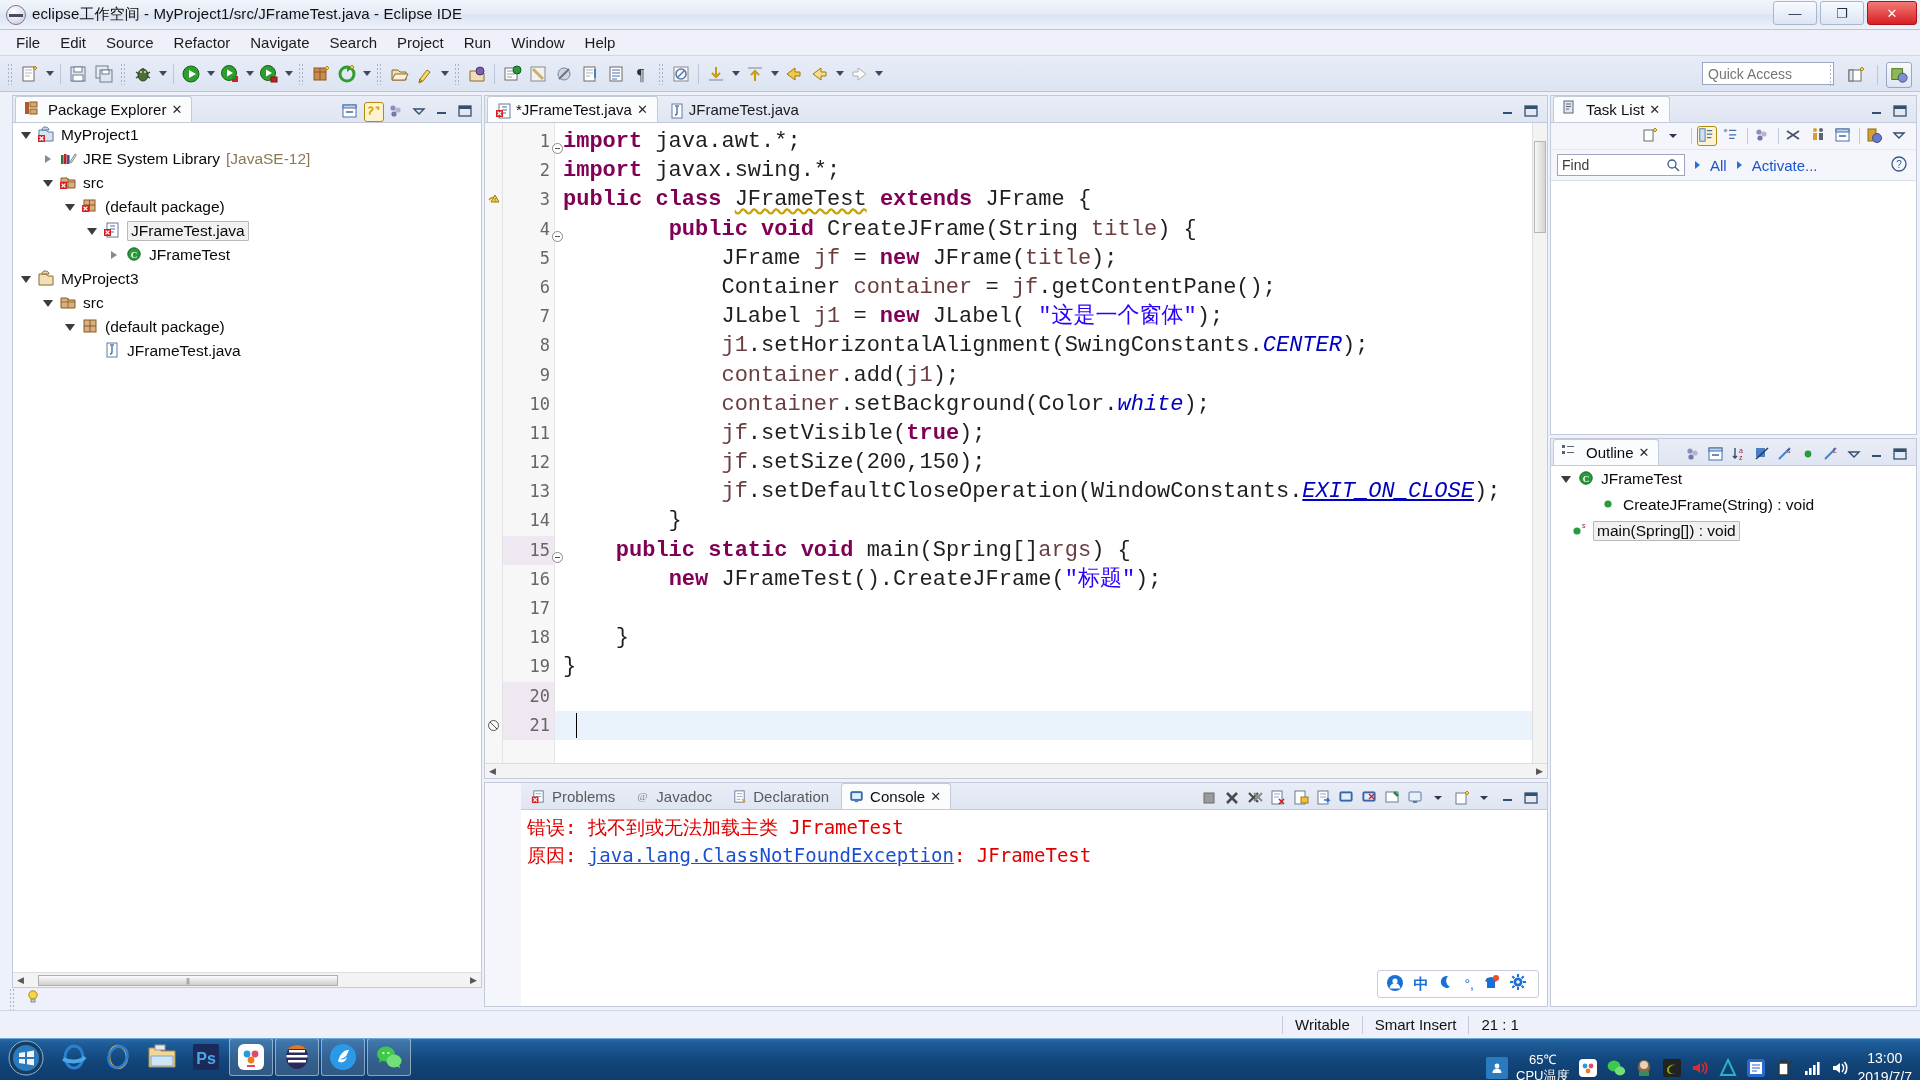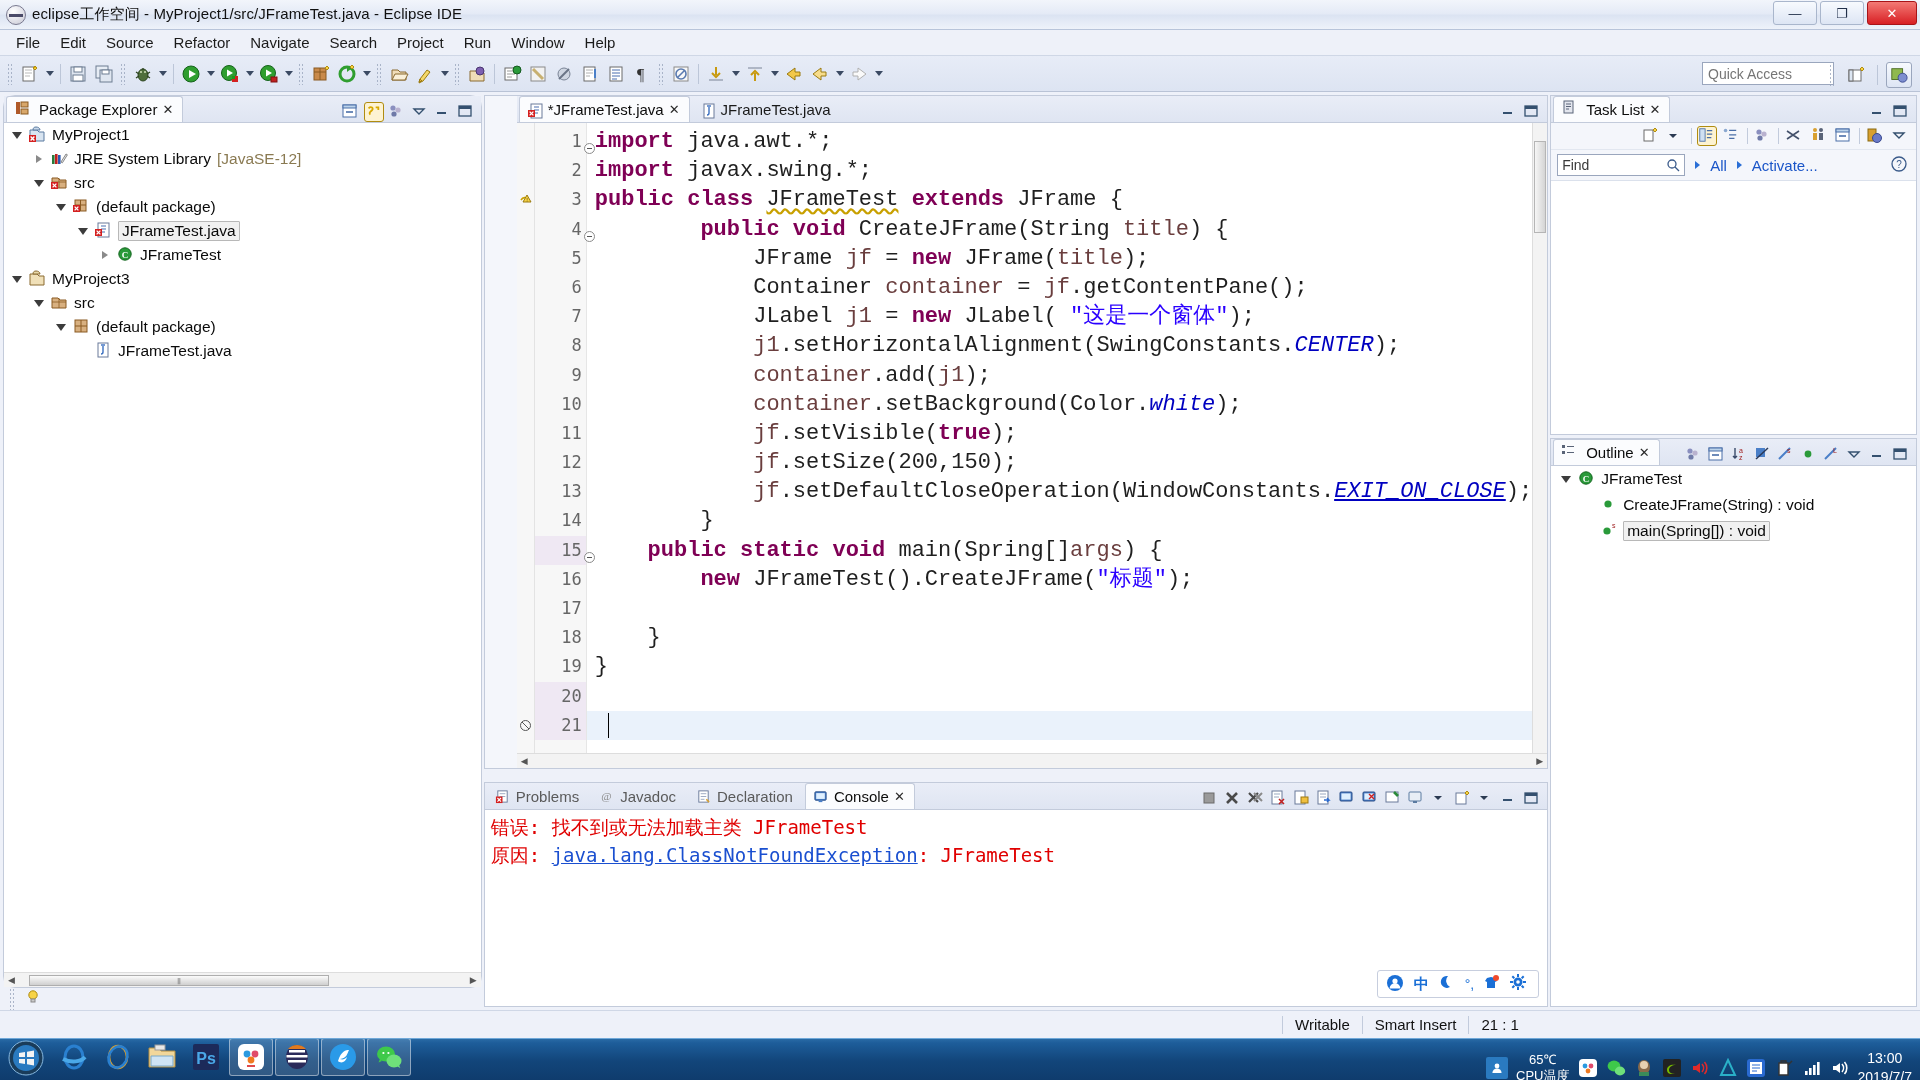--- a/index.html
+++ b/index.html
@@ -406,7 +406,7 @@
 <div class="workbench">
 
   <div class="leftcol">
-    <div class="viewpart" style="flex:1;margin:3px 2px 0 3px;border-radius:12px;">
+    <div class="viewpart" style="flex:1;margin:3px 2px 0 12px;">
       <div class="vtabrow">
         <div class="vtab">
           <span class="ic">

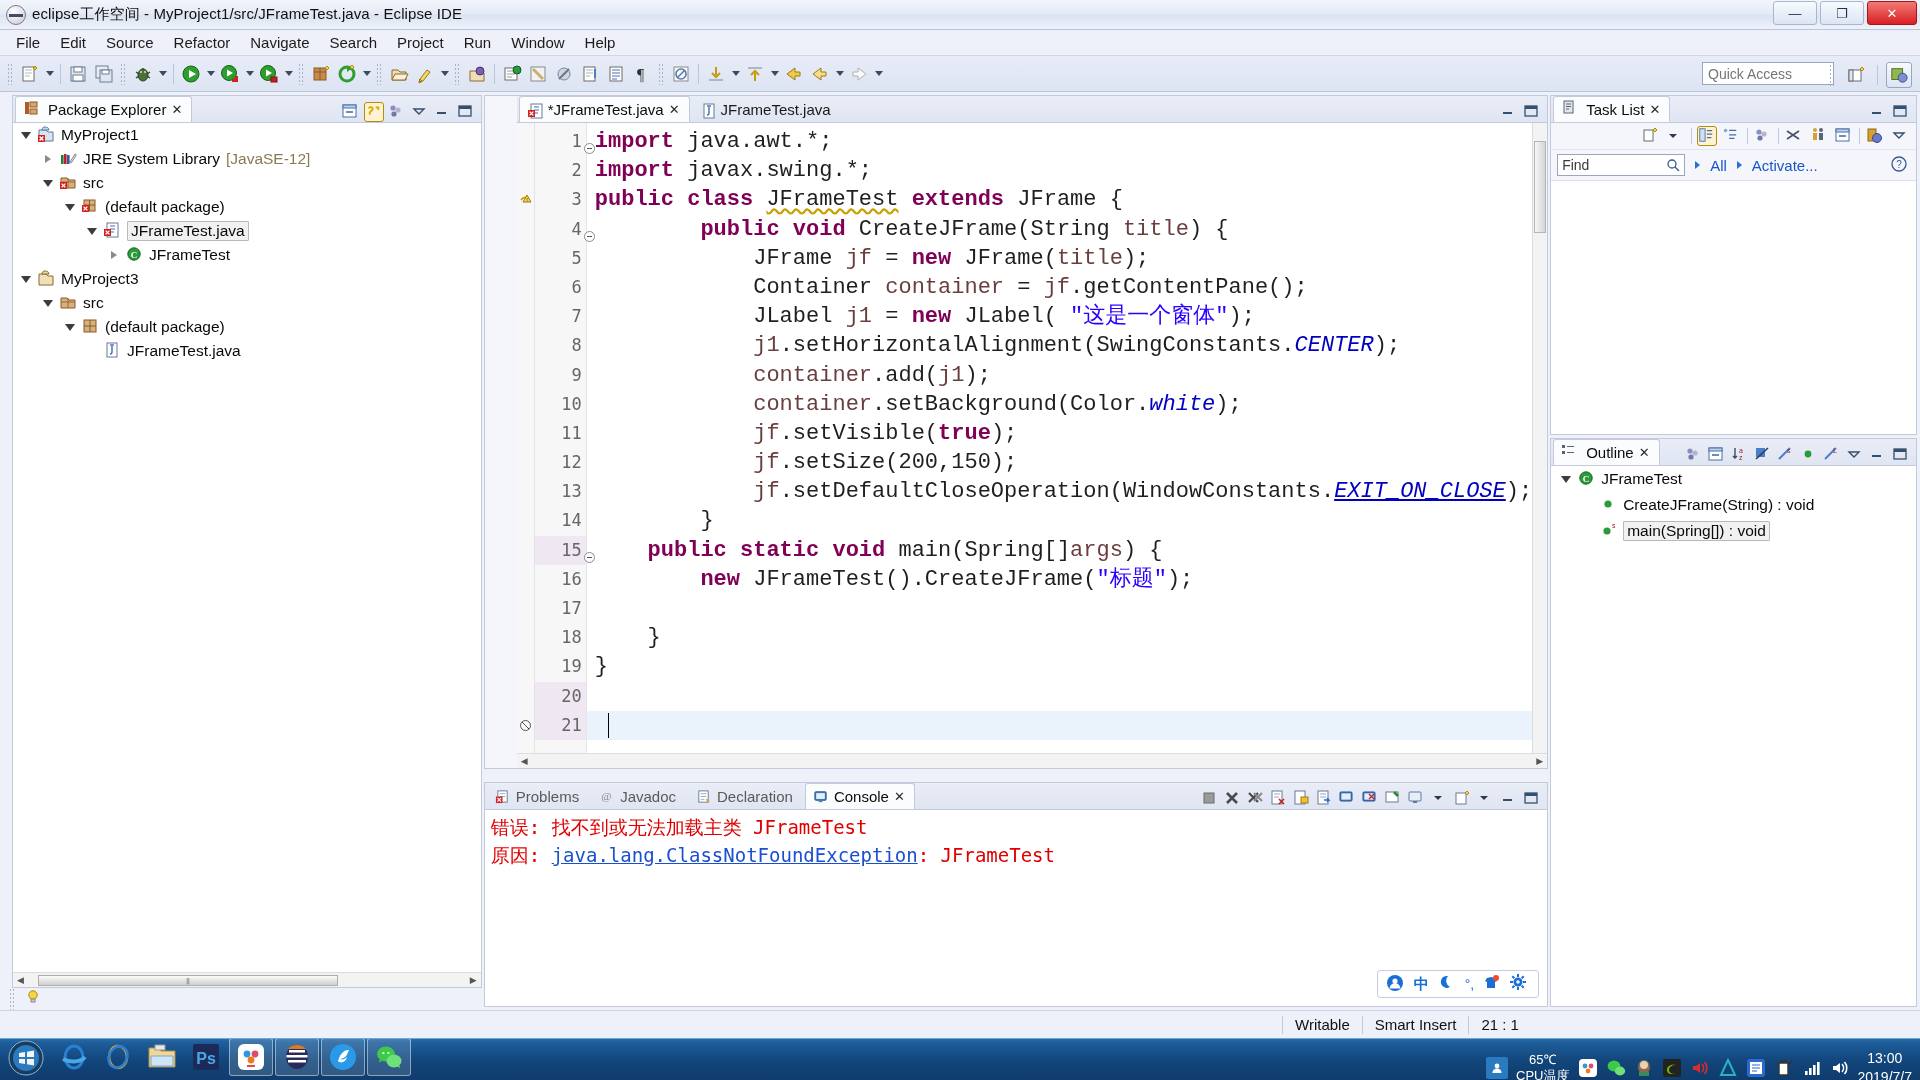--- a/index.html
+++ b/index.html
@@ -592,7 +592,7 @@
 
   <div class="centercol">
 
-    <div class="viewpart editor" style="margin:3px 2px 0 0;padding-left:32px;">
+    <div class="viewpart editor" style="margin:3px 2px 0 0;">
       <div class="vtabrow" id="editor-tabs">
           <div class="vtab">
             <span class="ic" style="width:16px;height:16px">

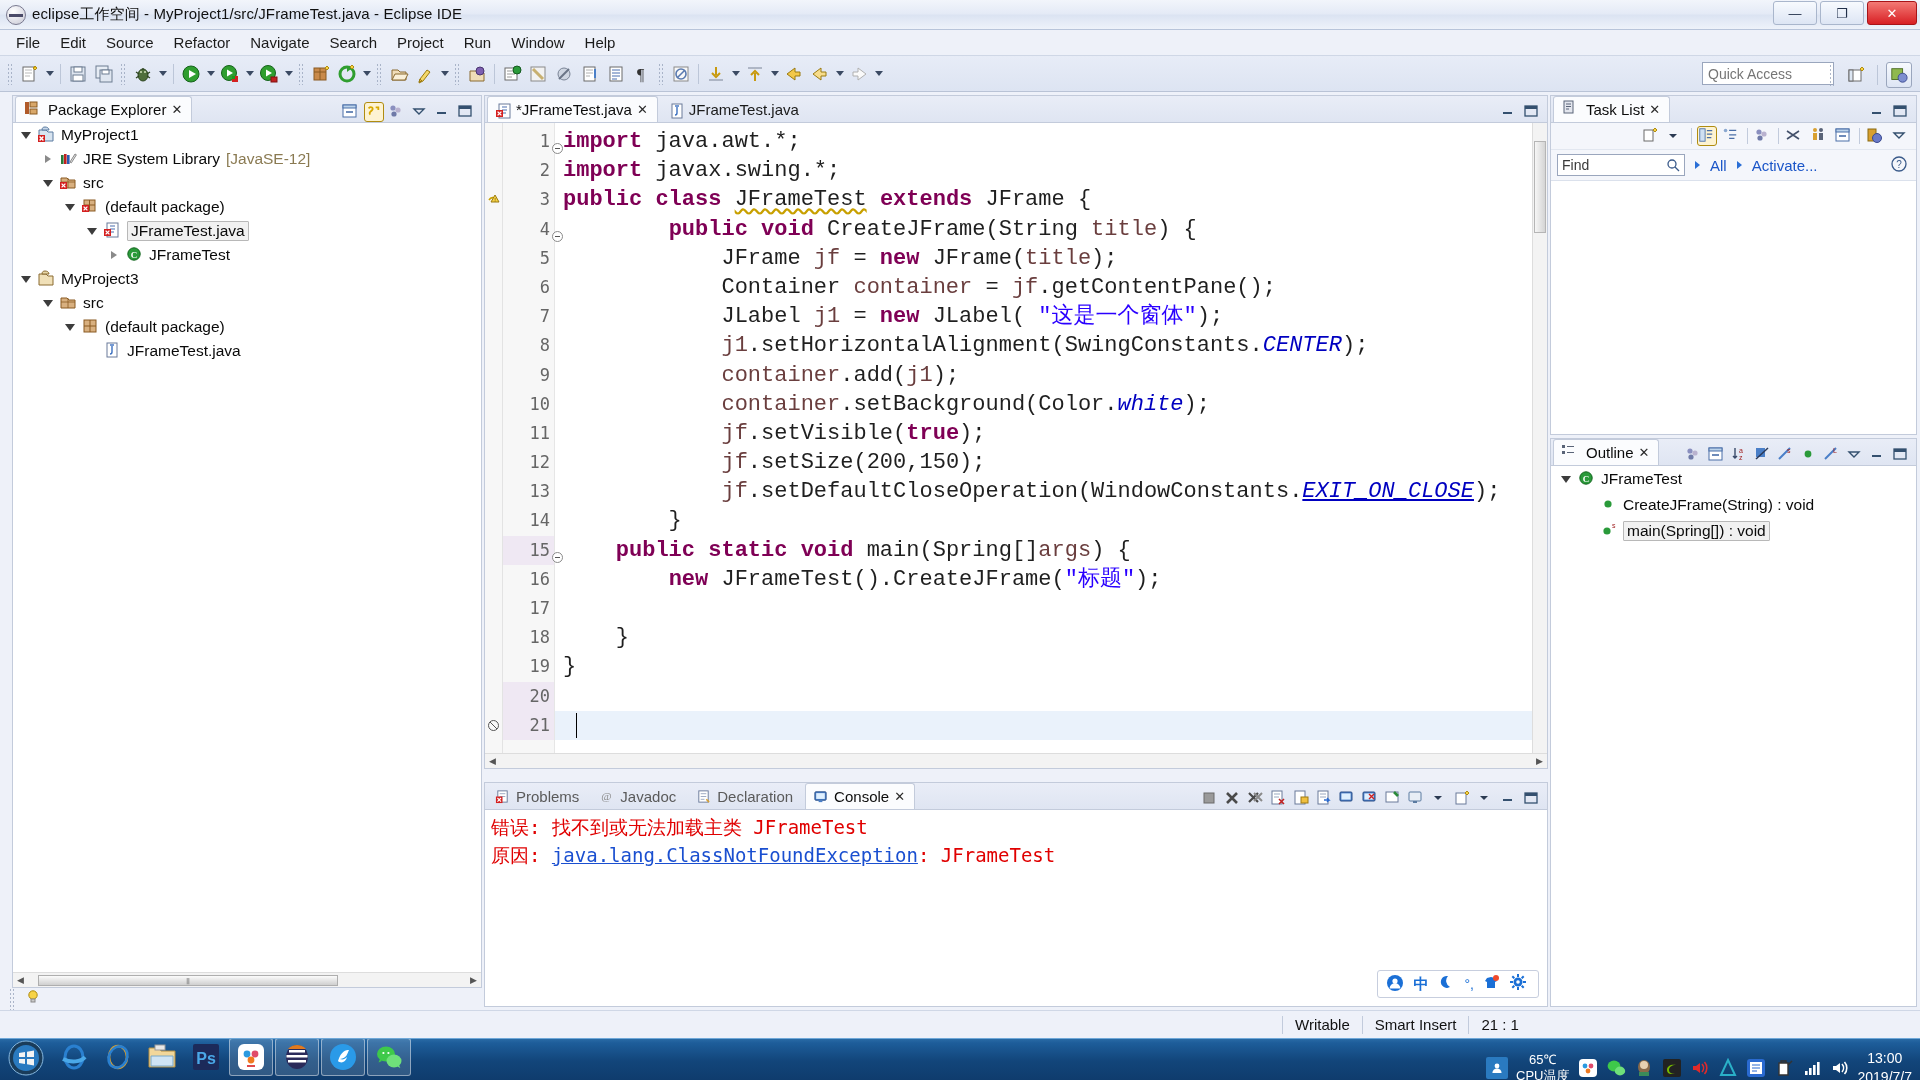--- a/index.html
+++ b/index.html
@@ -1073,7 +1073,7 @@
             </span>
             <span class="tlabel"><span>CreateJFrame(String) : void</span></span>
           </div>
-          <div class="trow" style="height: 26px; padding-left: 30px; text-align: center;">
+          <div class="trow" style="height: 26px;  text-align: center;">
             <span class="twist"></span>
             <span class="ic" style="margin-left: 4px;">
               <svg width="18" height="18" viewBox="0 0 18 18">

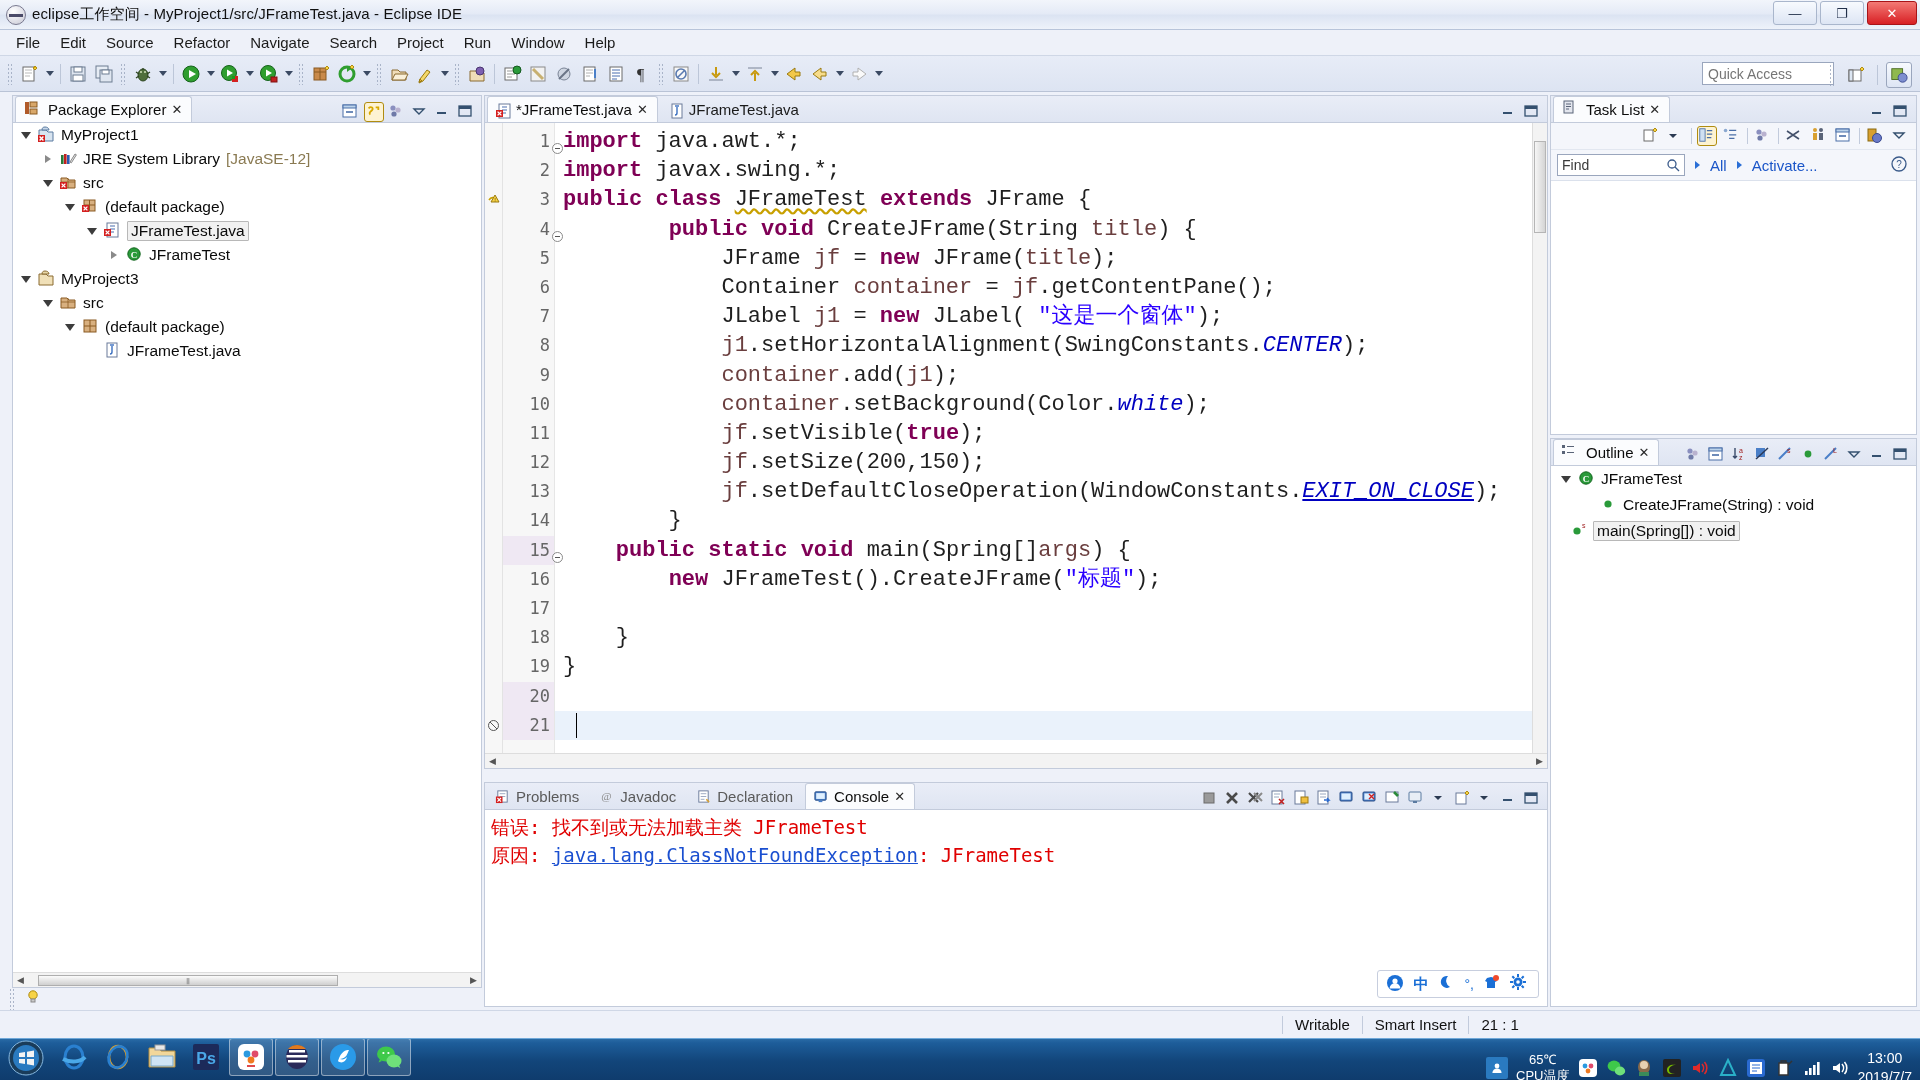--- a/index.html
+++ b/index.html
@@ -686,7 +686,7 @@
       </div>
     </div>
 
-    <div class="viewpart console" style="margin:13px 2px 3px 0;">
+    <div class="viewpart console" style="margin:3px 2px 3px 0;padding-left:36px;">
       <div class="vtabrow" id="console-tabs">
           <div class="vtab inactive">
             <span class="ic" style="width:16px;height:16px">

